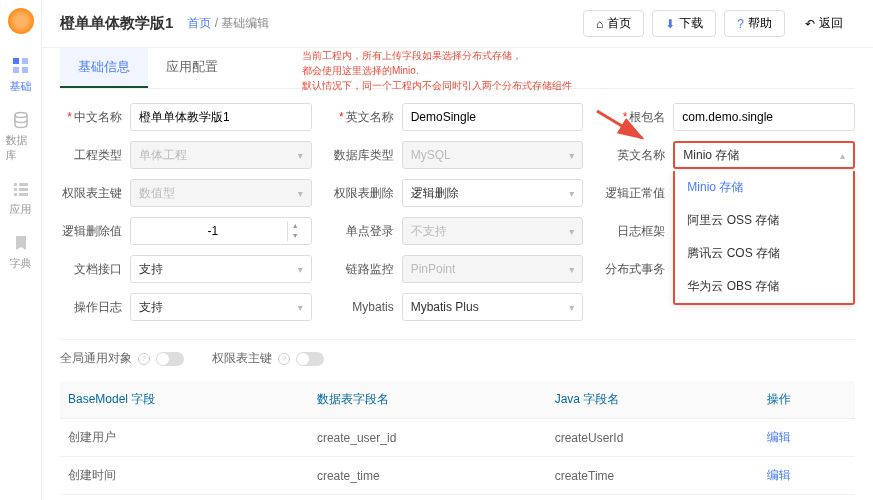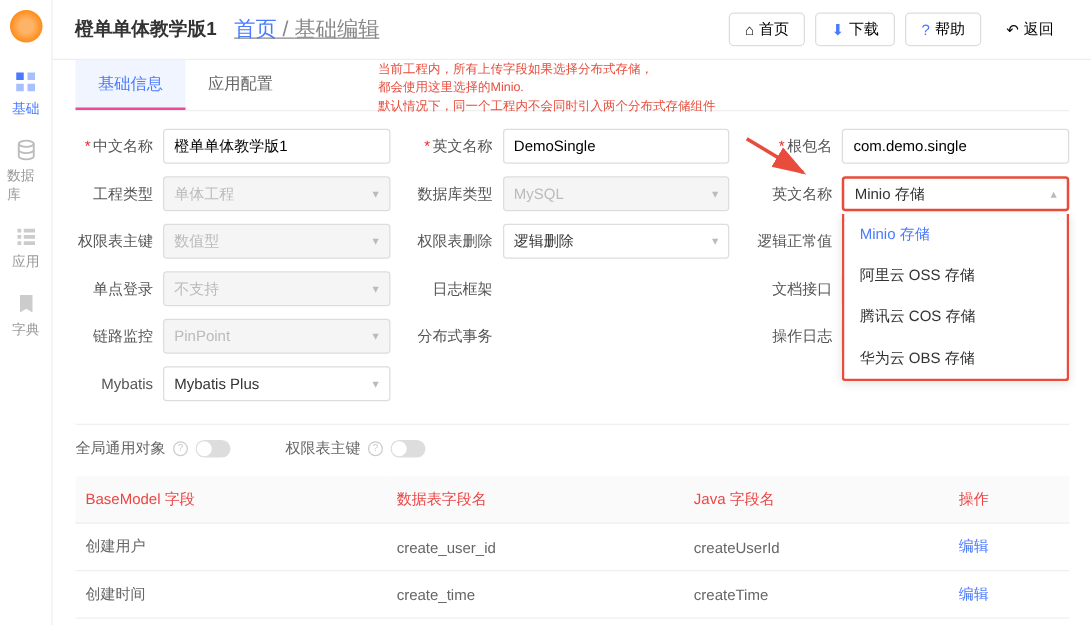--- a/index.html
+++ b/index.html
@@ -13,7 +13,7 @@
 .main { flex: 1; display: flex; flex-direction: column; overflow: hidden; }
 .header { display: flex; align-items: center; padding: 10px 18px; border-bottom: 1px solid #eee; }
 .title { font-size: 15px; font-weight: 600; margin-right: 14px; }
-.breadcrumb { color: #888; font-size: 17px; text-decoration: underline; }
+.breadcrumb { color: #888; font-size: 12px; }
 .breadcrumb a { color: #4a7aff; text-decoration: none; }
 .header-actions { margin-left: auto; display: flex; gap: 8px; }
 .btn { padding: 4px 12px; border: 1px solid #ddd; border-radius: 4px; background: #fff; font-size: 12px; cursor: pointer; display: flex; align-items: center; gap: 4px; }

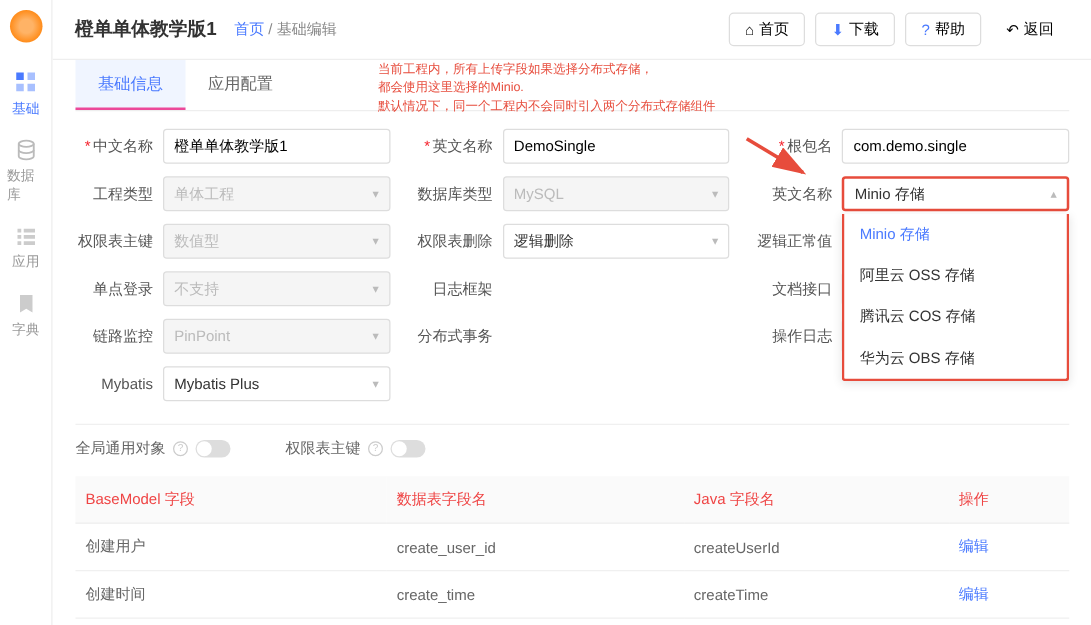--- a/index.html
+++ b/index.html
@@ -20,7 +20,7 @@
 .content { flex: 1; padding: 0 18px 14px; overflow-y: auto; position: relative; }
 .tabs { display: flex; border-bottom: 1px solid #eee; margin-bottom: 14px; }
 .tab { padding: 10px 18px; cursor: pointer; color: #666; font-size: 13px; }
-.tab.active { color: #4a7aff; border-bottom: 2px solid #ec4899; background: #f0f5ff; }
+.tab.active { color: #4a7aff; border-bottom: 2px solid #14532d; background: #f0f5ff; }
 .form-grid { display: grid; grid-template-columns: repeat(3, 1fr); gap: 10px 20px; margin-bottom: 18px; }
 .form-item { display: flex; align-items: center; }
 .form-label { width: 62px; font-size: 12px; color: #555; text-align: right; margin-right: 8px; flex-shrink: 0; }

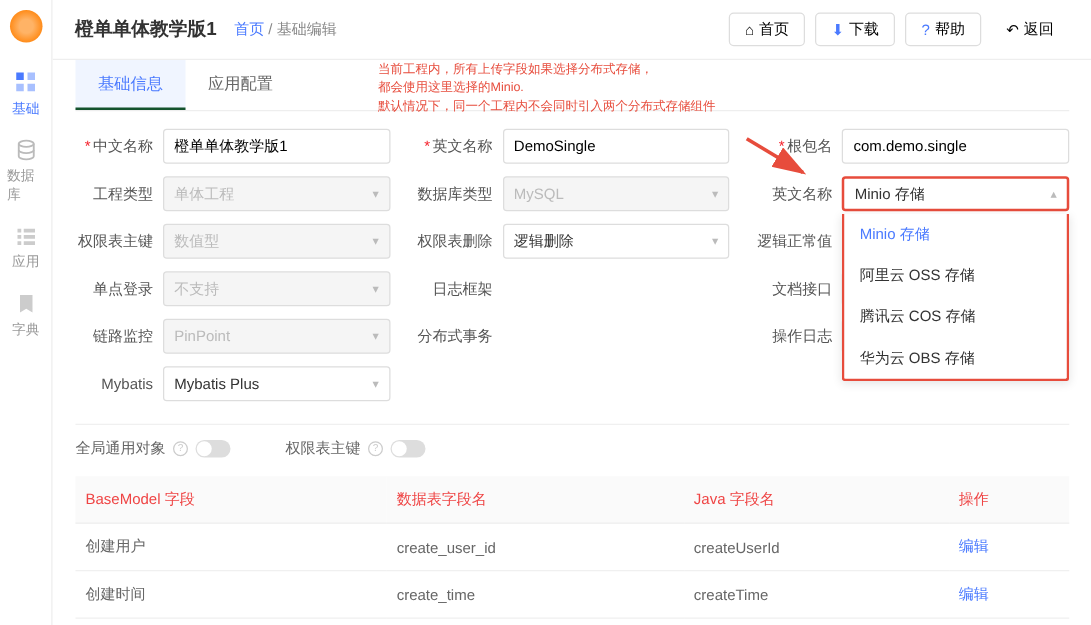--- a/index.html
+++ b/index.html
@@ -213,6 +213,16 @@
           </div>
 
         <div class="form-item">
+            <span class="form-label">逻辑删除值</span>
+            <div class="form-control">
+              <input style="text-align: center;" value="-1">
+              <div class="number-btns">
+                <span>▲</span>
+                <span>▼</span>
+              </div>
+            </div>
+          </div>
+        <div class="form-item">
             <span class="form-label">单点登录</span>
             <div class="form-control disabled">
               <span>不支持</span>

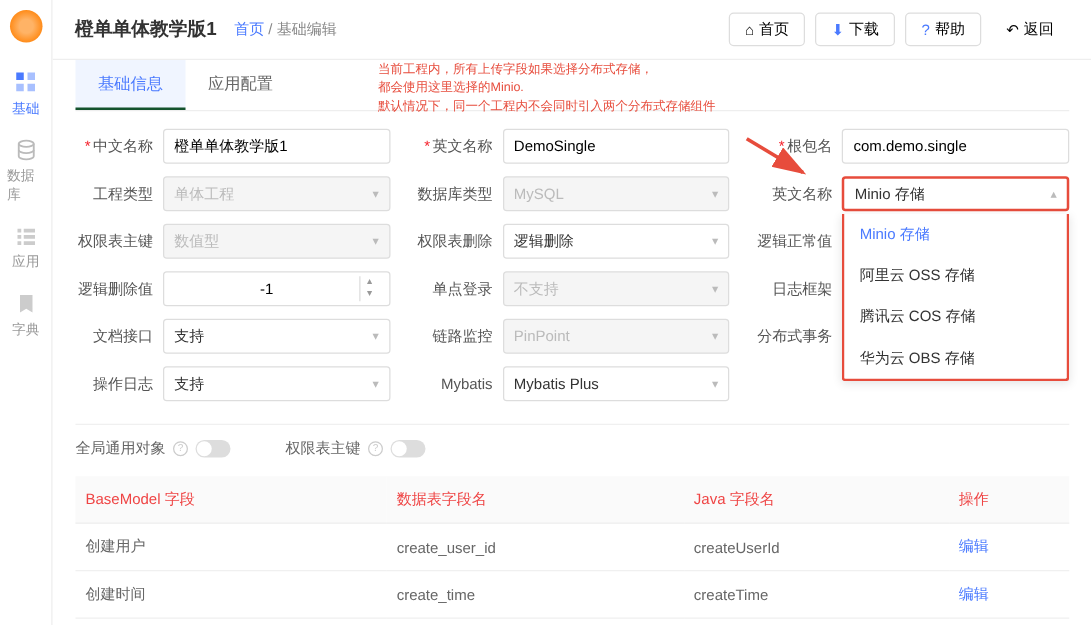--- a/index.html
+++ b/index.html
@@ -36,7 +36,7 @@
 .dropdown-list { position: absolute; top: 30px; left: 0; right: 0; background: #fff; border: 2px solid #e74c3c; border-top: none; border-radius: 0 0 3px 3px; z-index: 10; box-shadow: 0 2px 8px rgba(0,0,0,0.1); }
 .dropdown-item { padding: 8px 12px; font-size: 12px; cursor: pointer; }
 .dropdown-item.selected { color: #4a7aff; font-weight: 500; }
-.toggles { display: flex; gap: 44px; padding: 10px 0 14px; border-top: 1px solid #f0f0f0; }
+.toggles { display: flex; gap: 28px; padding: 10px 0 14px; border-top: 1px solid #f0f0f0; }
 .toggle-item { display: flex; align-items: center; gap: 6px; font-size: 12px; color: #666; }
 .switch { width: 28px; height: 14px; background: #ddd; border-radius: 7px; position: relative; cursor: pointer; }
 .switch::after { content: ""; position: absolute; width: 12px; height: 12px; background: #fff; border-radius: 50%; top: 1px; left: 1px; }

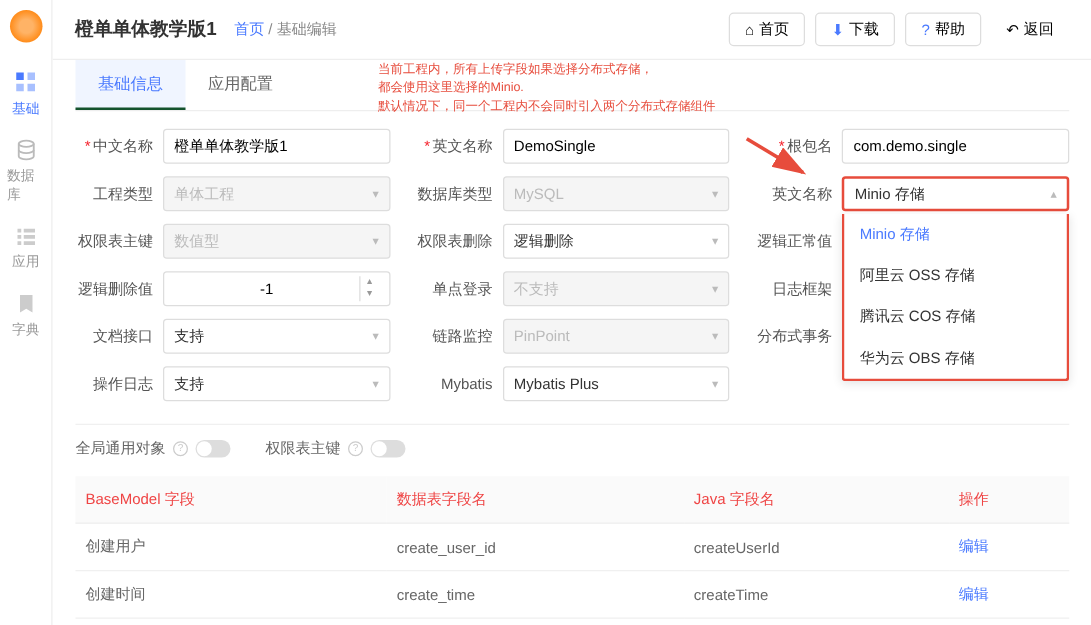--- a/index.html
+++ b/index.html
@@ -42,7 +42,7 @@
 .switch::after { content: ""; position: absolute; width: 12px; height: 12px; background: #fff; border-radius: 50%; top: 1px; left: 1px; }
 .info-icon { width: 12px; height: 12px; border: 1px solid #ccc; border-radius: 50%; display: inline-flex; align-items: center; justify-content: center; font-size: 8px; color: #ccc; }
 .table { width: 100%; border-collapse: collapse; font-size: 12px; }
-.table th { text-align: left; padding: 10px 8px; background: #fafafa; color: #ef4444; font-weight: 500; border-bottom: 1px solid #eee; margin-left: 30px; }
+.table th { text-align: left; padding: 10px 8px; background: #fafafa; color: #0369a1; font-weight: 500; border-bottom: 1px solid #eee; margin-left: 30px; }
 .table td { padding: 10px 8px; border-bottom: 1px solid #f0f0f0; color: #666; }
 .table .op { color: #4a7aff; cursor: pointer; }
 .annotation { position: absolute; top: 0; left: 260px; color: #e74c3c; font-size: 10px; line-height: 1.5; z-index: 5; pointer-events: none; }

